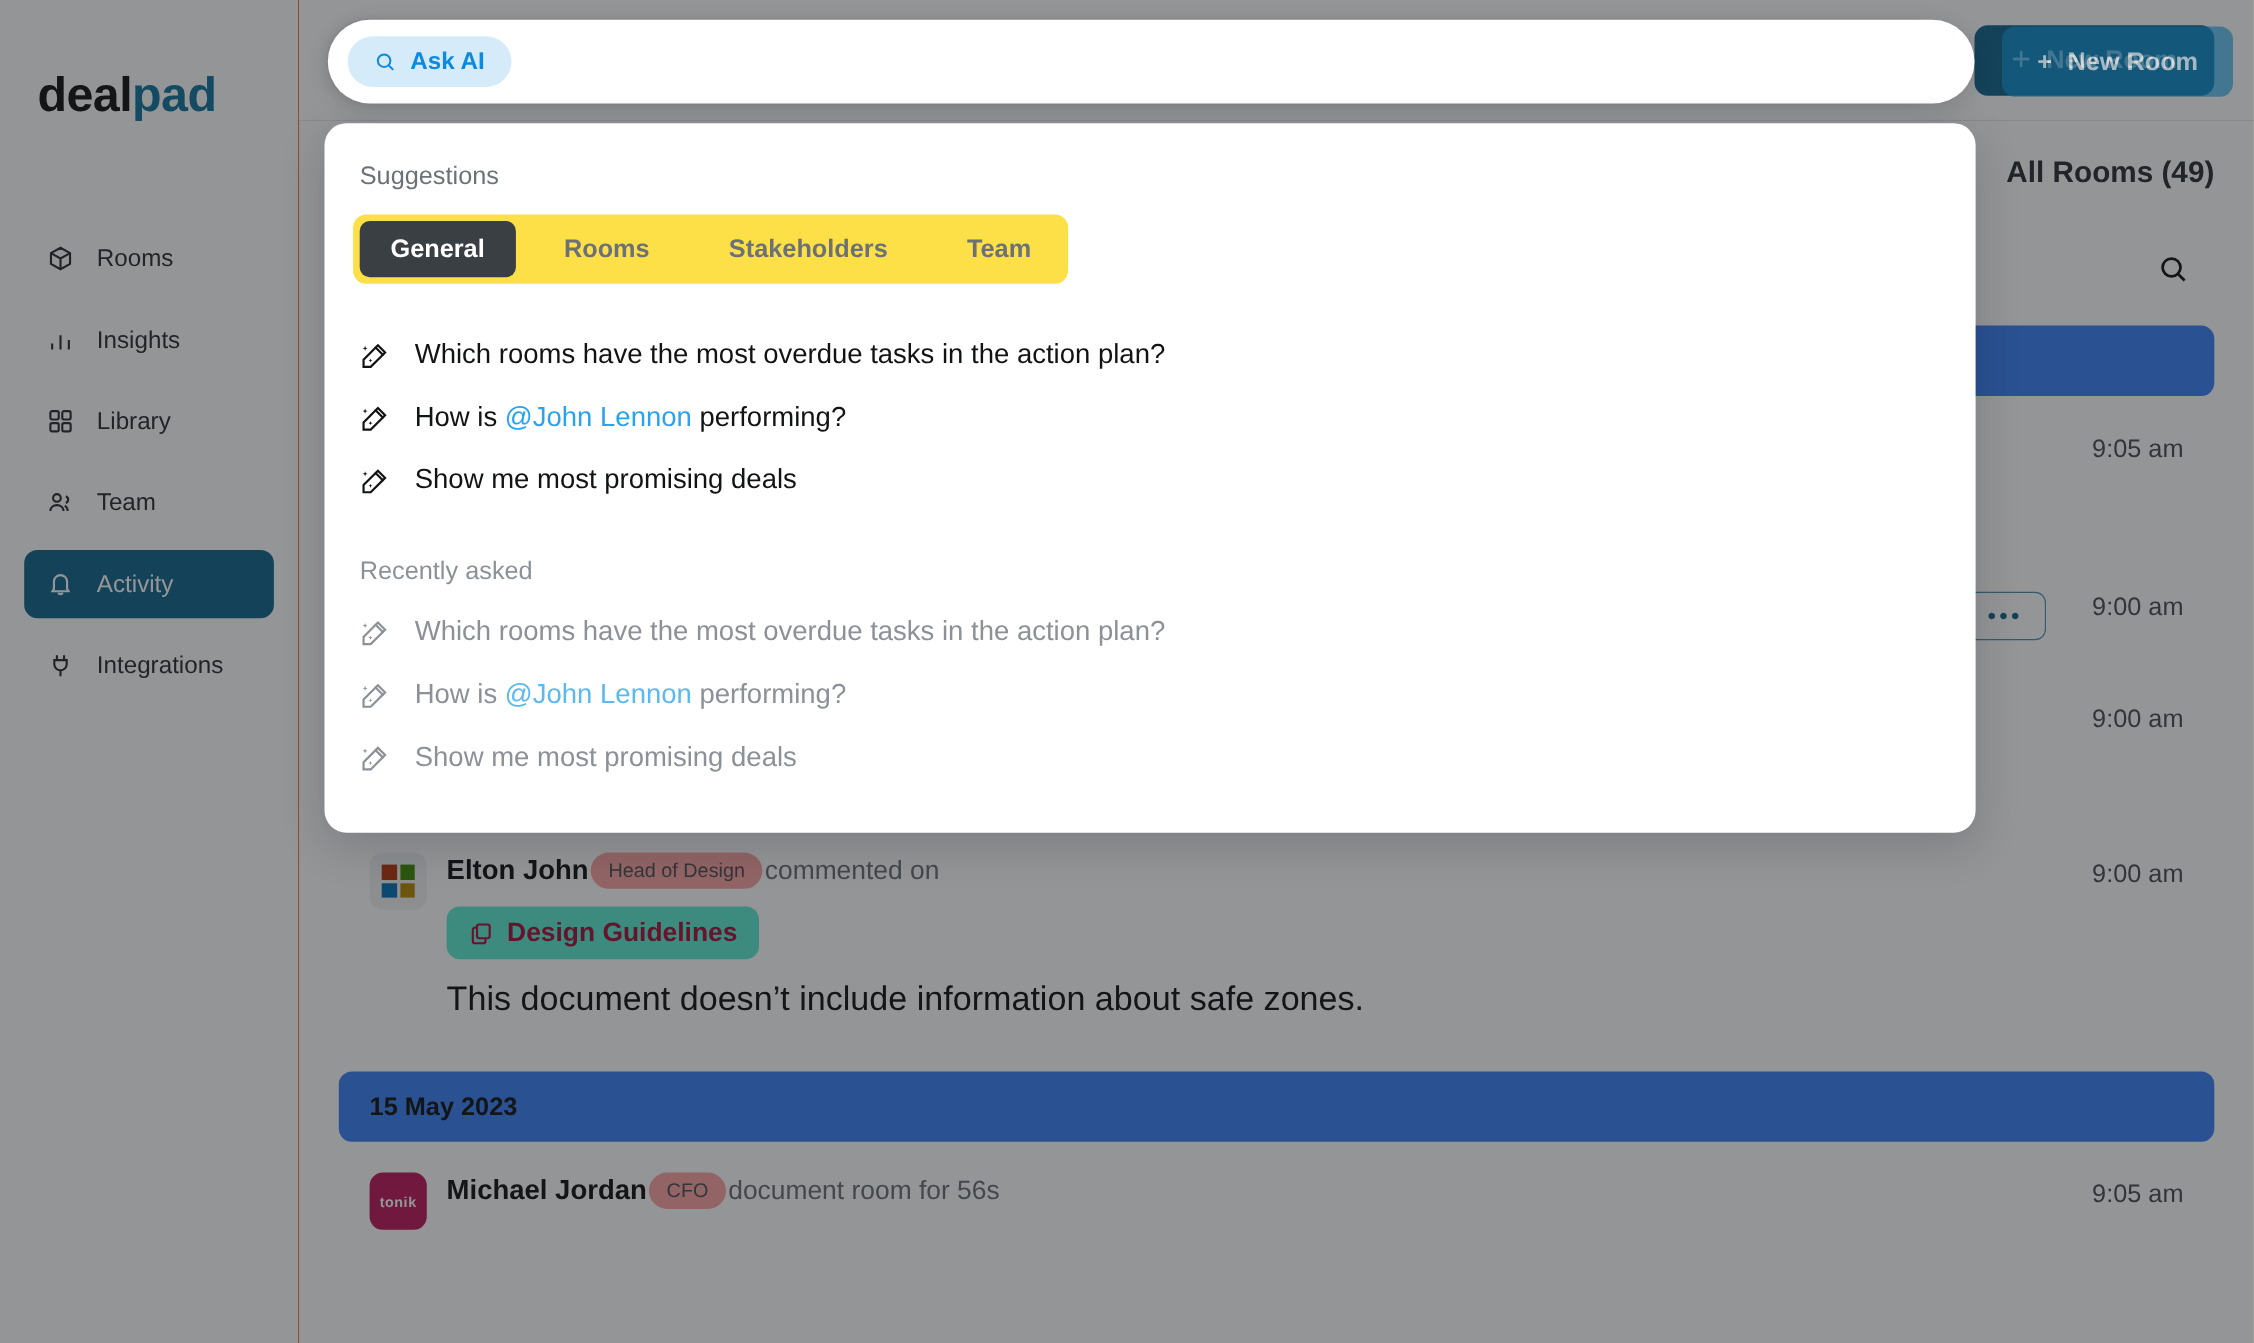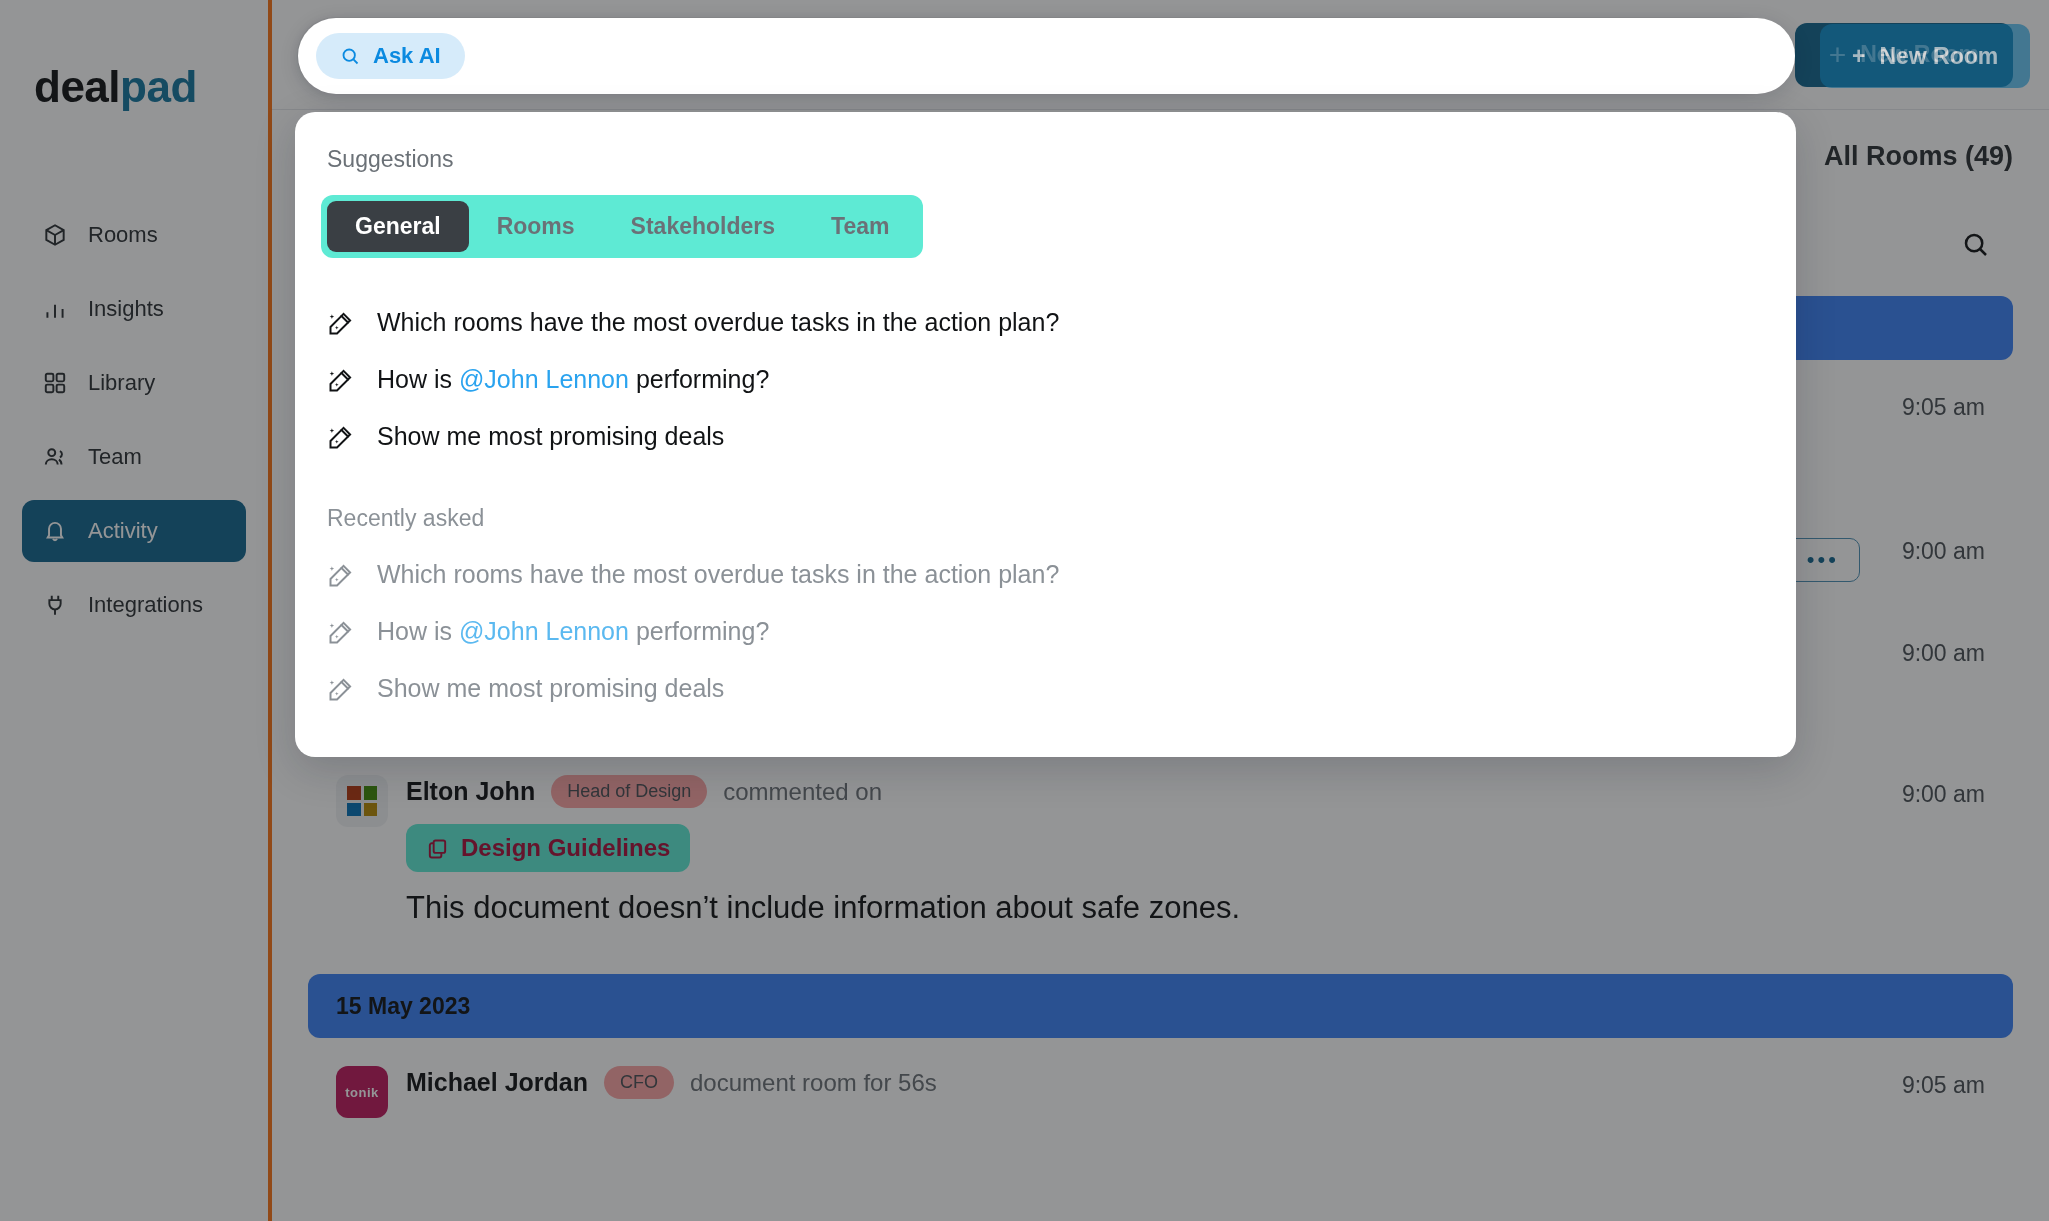--- a/index.html
+++ b/index.html
@@ -17,7 +17,7 @@
   
   .sidebar {
     width: 272px; flex: 0 0 272px; height:1221px;
-    background:#ffffff; border-right:4px solid #f97316;
+    background:#ffffff; border-right:1px solid #f97316;
     display:flex; flex-direction:column; padding: 0 22px;
   }
   .logo { margin: 62px 0 0 12px; font-size: 44px; font-weight:700; letter-spacing:-0.5px; }

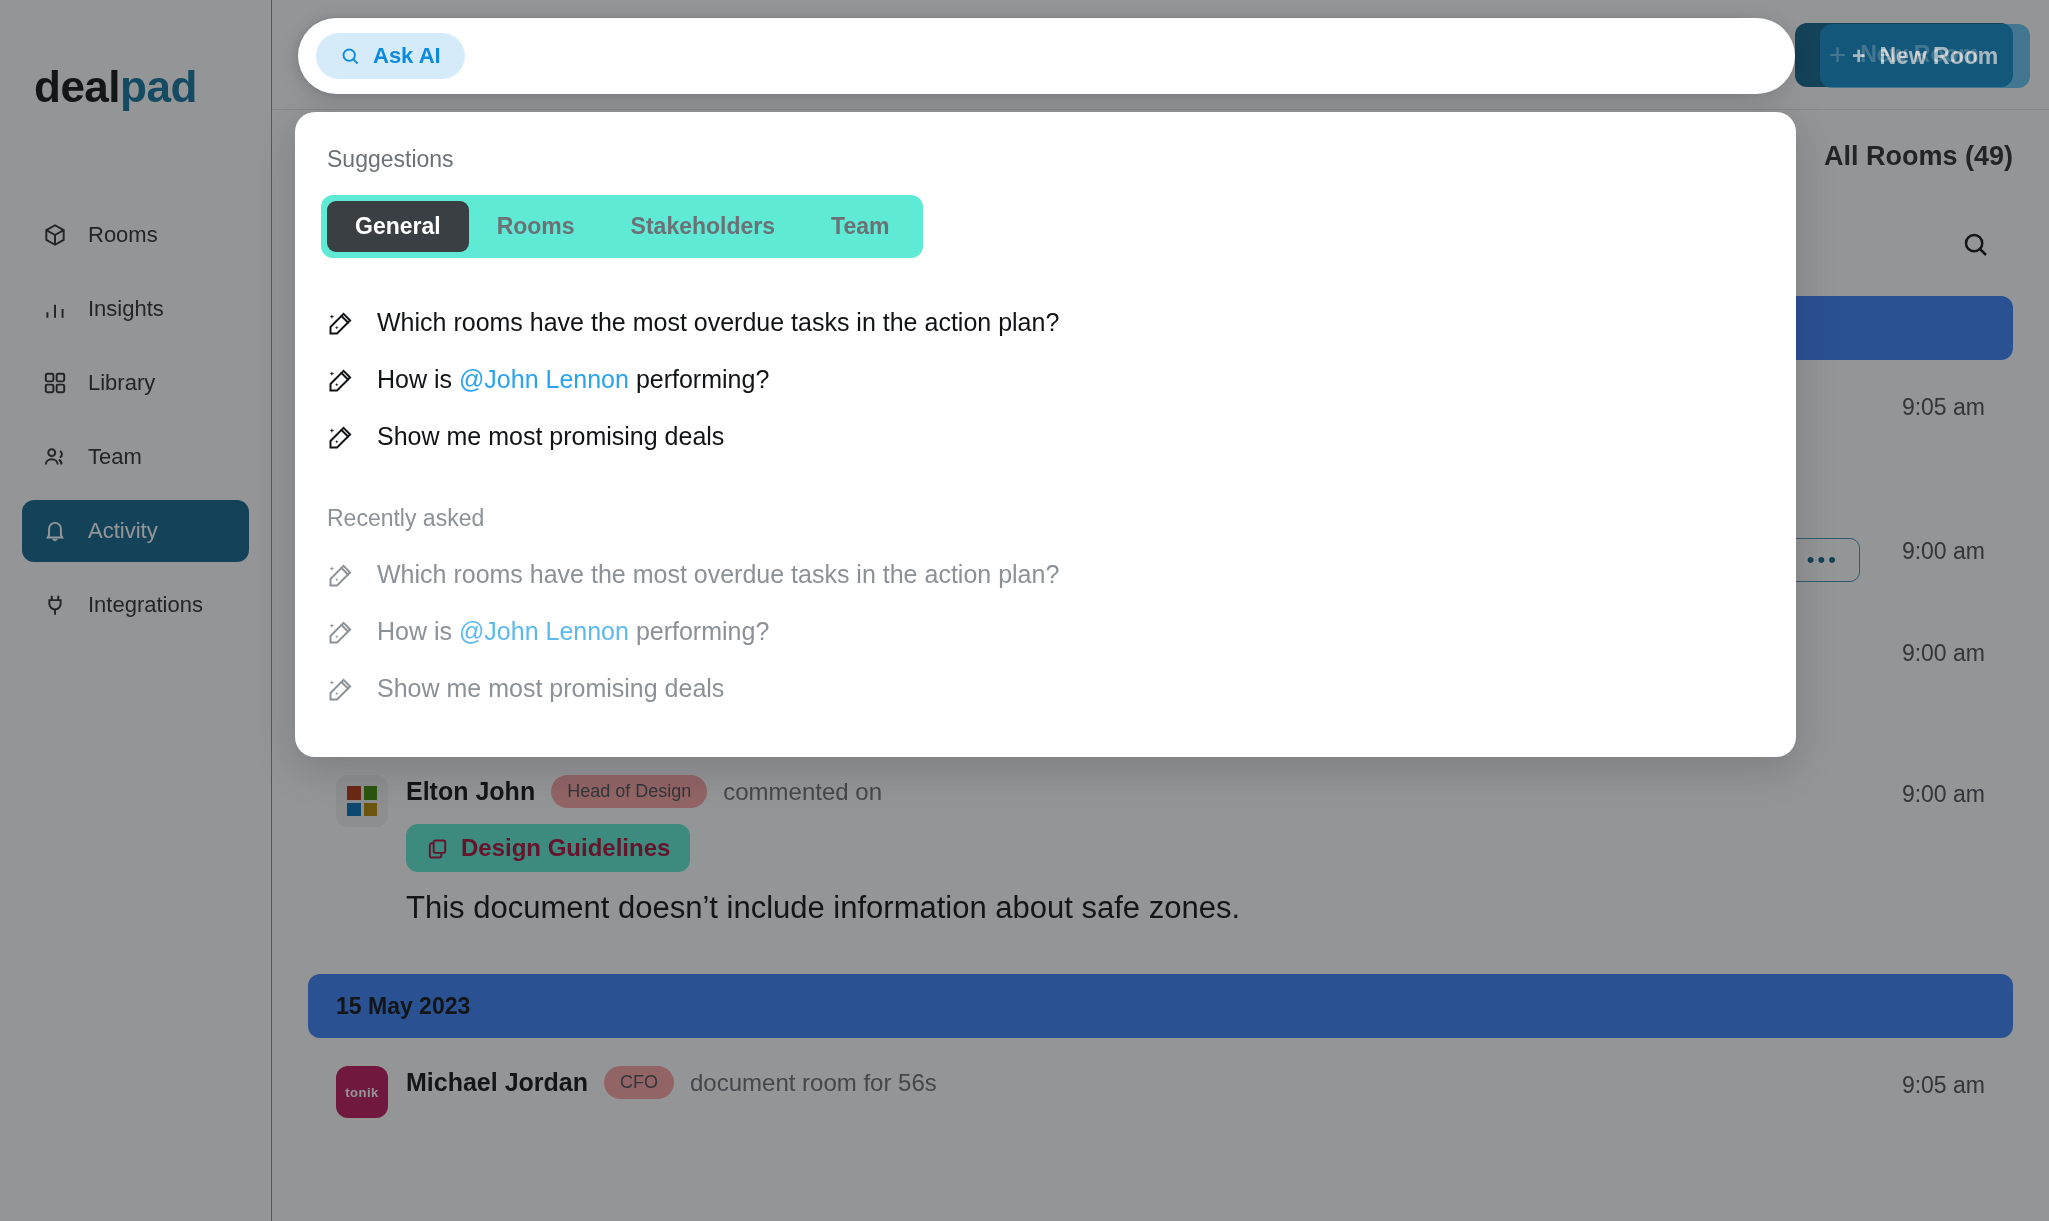--- a/index.html
+++ b/index.html
@@ -145,8 +145,8 @@
   }
   .sec-title { font-size:23px; color:#6b7177; font-weight:500; margin: 0 0 22px 6px; }
   .tabs {
-    display:inline-flex; background:#5eead4; border-radius:12px;
-    padding:6px; gap:0; margin-bottom: 36px;
+    display:inline-flex; background:#fde047; border-radius:12px;
+    padding:6px; gap:16px; margin-bottom: 36px;
   }
   .tab {
     padding: 12px 28px; border-radius:9px; font-size:23px;

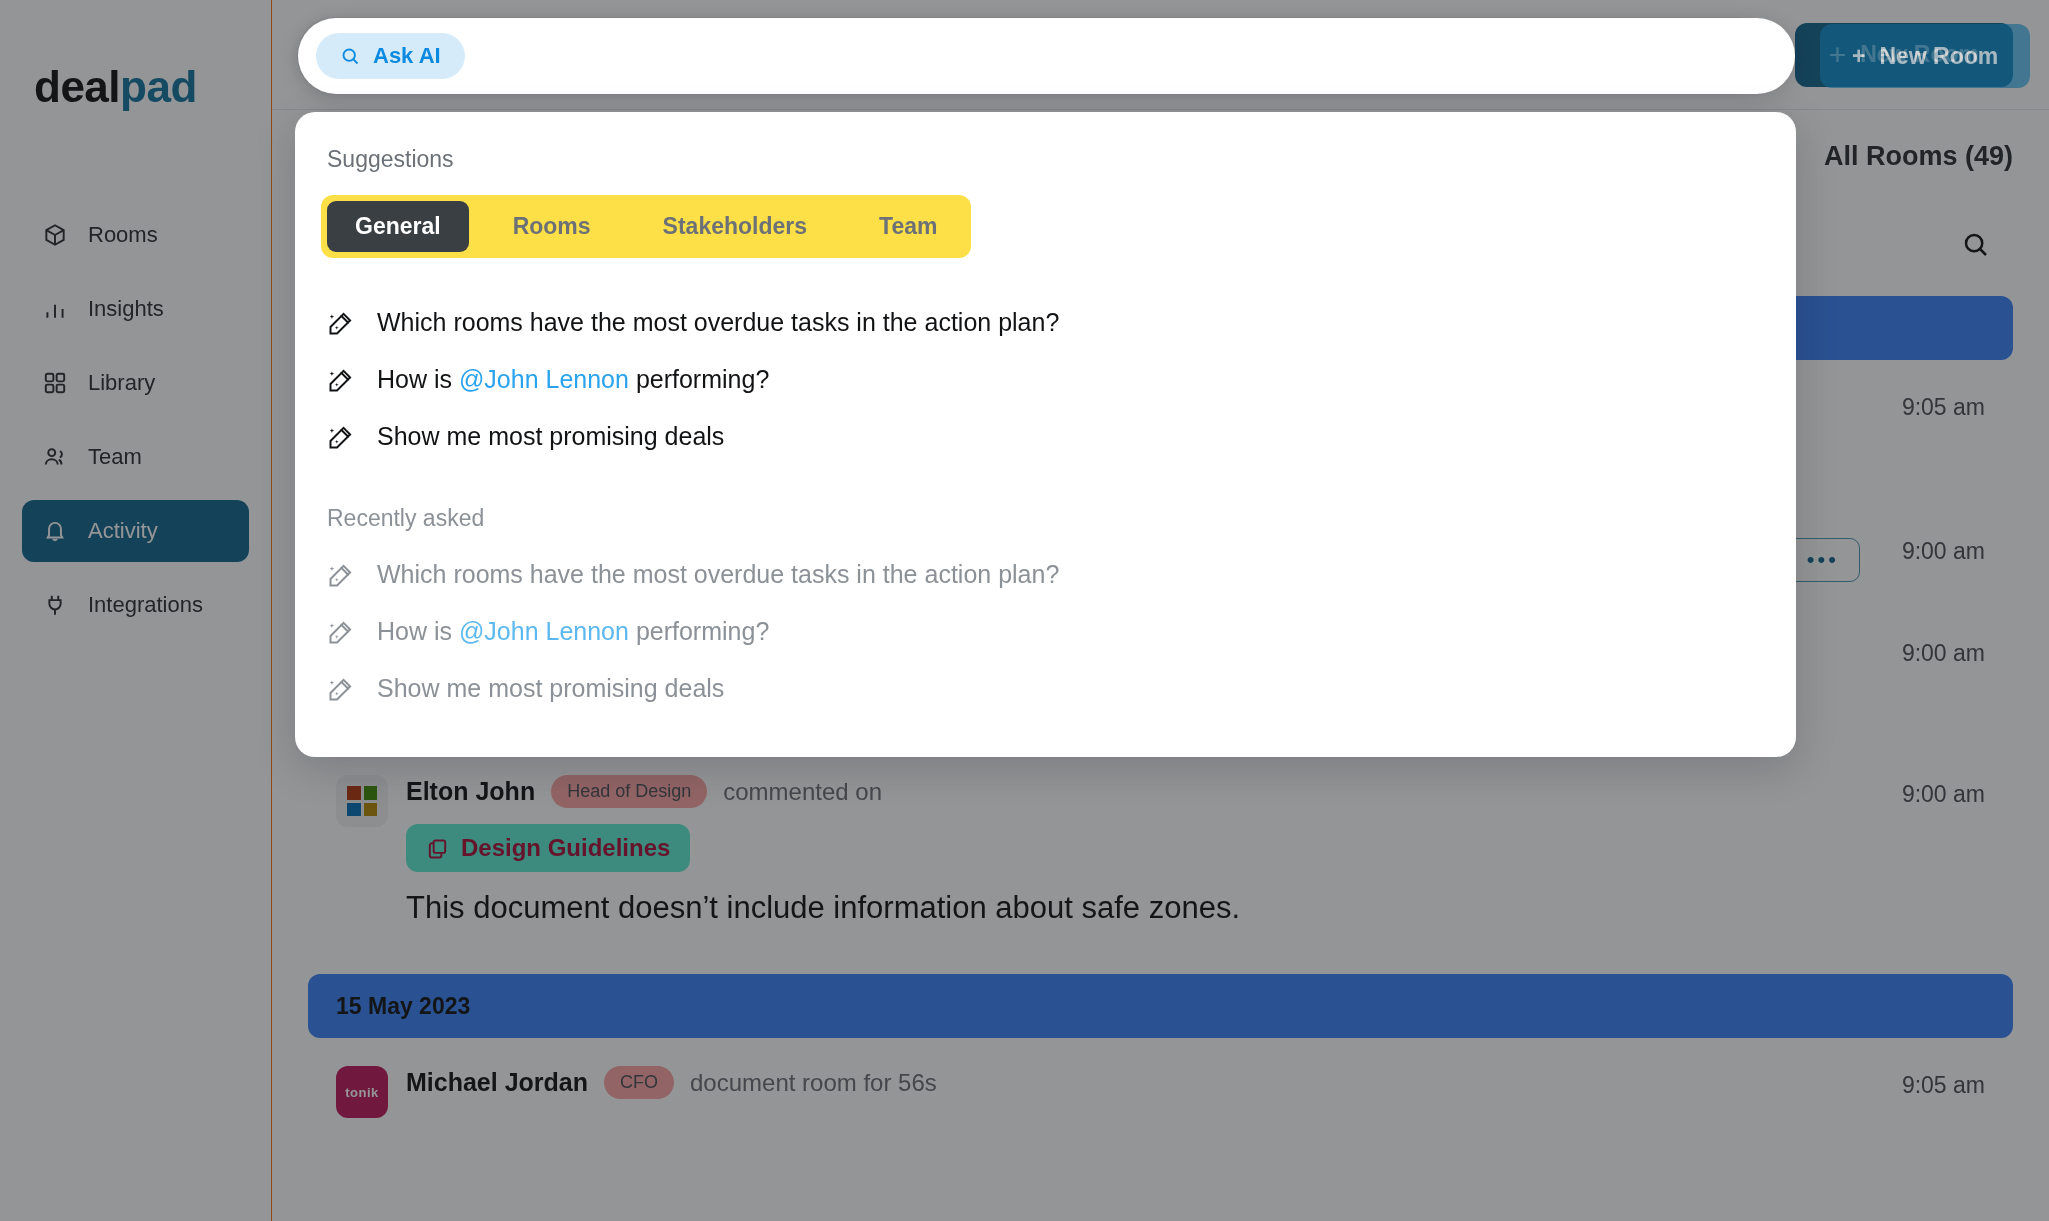--- a/index.html
+++ b/index.html
@@ -81,7 +81,7 @@
   .feed { display:flex; flex-direction:column; }
   .row { display:flex; align-items:flex-start; padding: 22px 28px; gap:0; position:relative; }
   .row-main { flex:1; min-width:0; }
-  .row-line { display:flex; align-items:center; gap:16px; flex-wrap:wrap; }
+  .row-line { display:flex; align-items:center; gap:2px; flex-wrap:wrap; }
   .avatar {
     width:52px; height:52px; border-radius:12px; flex:0 0 52px;
     margin-right:18px; display:flex; align-items:center; justify-content:center;

